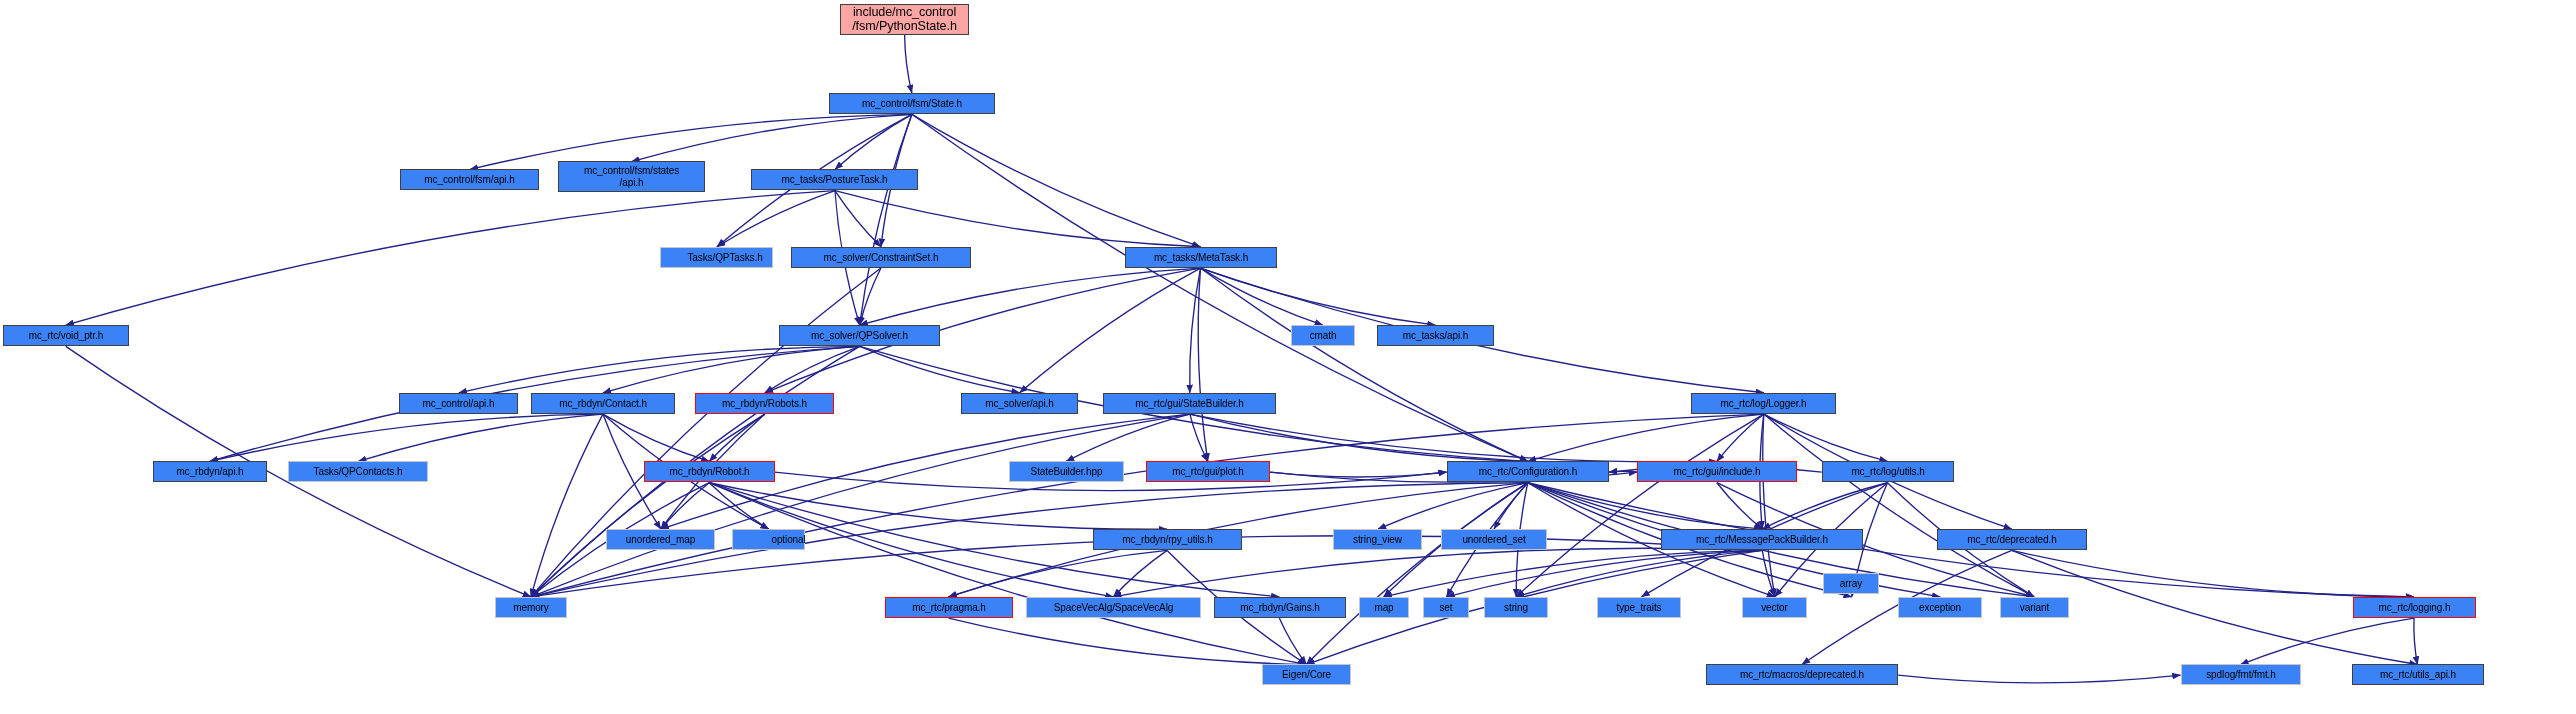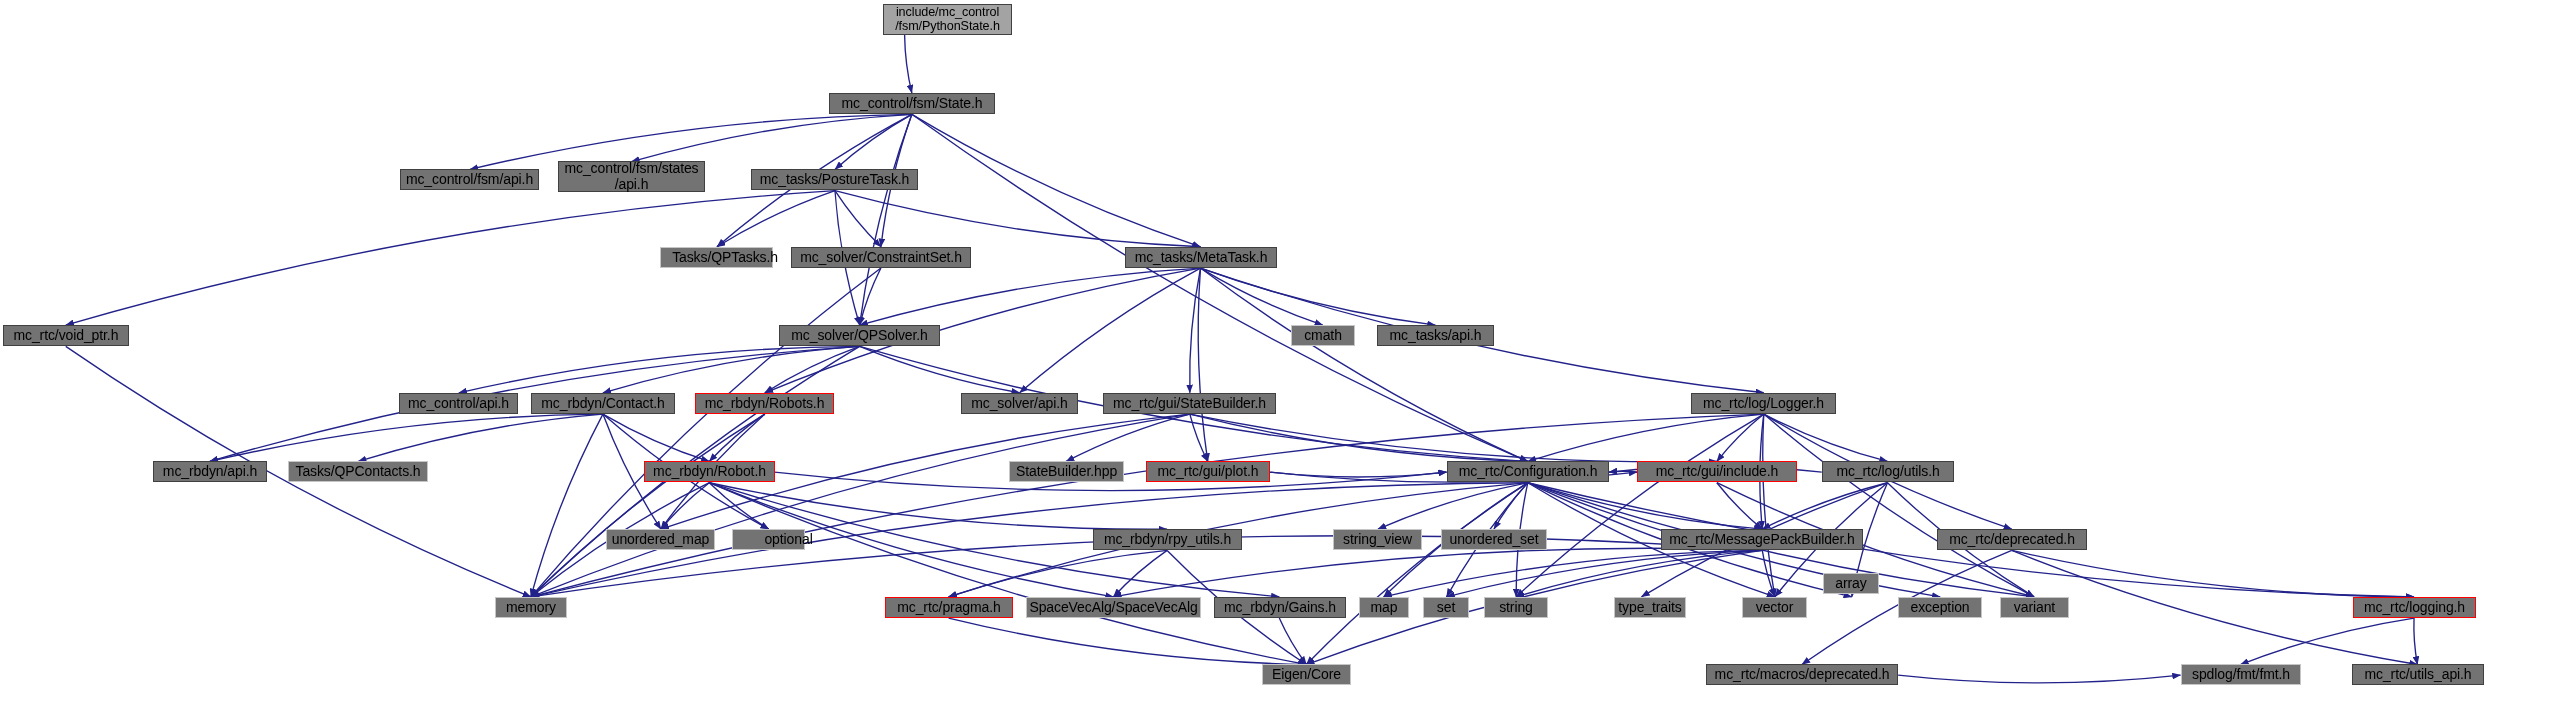--- a/index.html
+++ b/index.html
@@ -9,7 +9,7 @@
   .node{position:absolute;box-sizing:border-box;display:flex;align-items:center;justify-content:center;
         text-align:center;background:#737373;color:#000000;font-size:14px;line-height:1.12;
         letter-spacing:-0.1px;white-space:pre-line;padding:0 3.9px;}
-  .n-root{background:#a3a3a3;border:1px solid #404040;margin-left:43px;}
+  .n-root{background:#fca5a5;border:1px solid #404040;}
   .n-hdr{border:1px solid #404040;}
   .n-sys{border:1px solid #c6c6c6;}
   .n-red{border:1px solid #ff0000;}

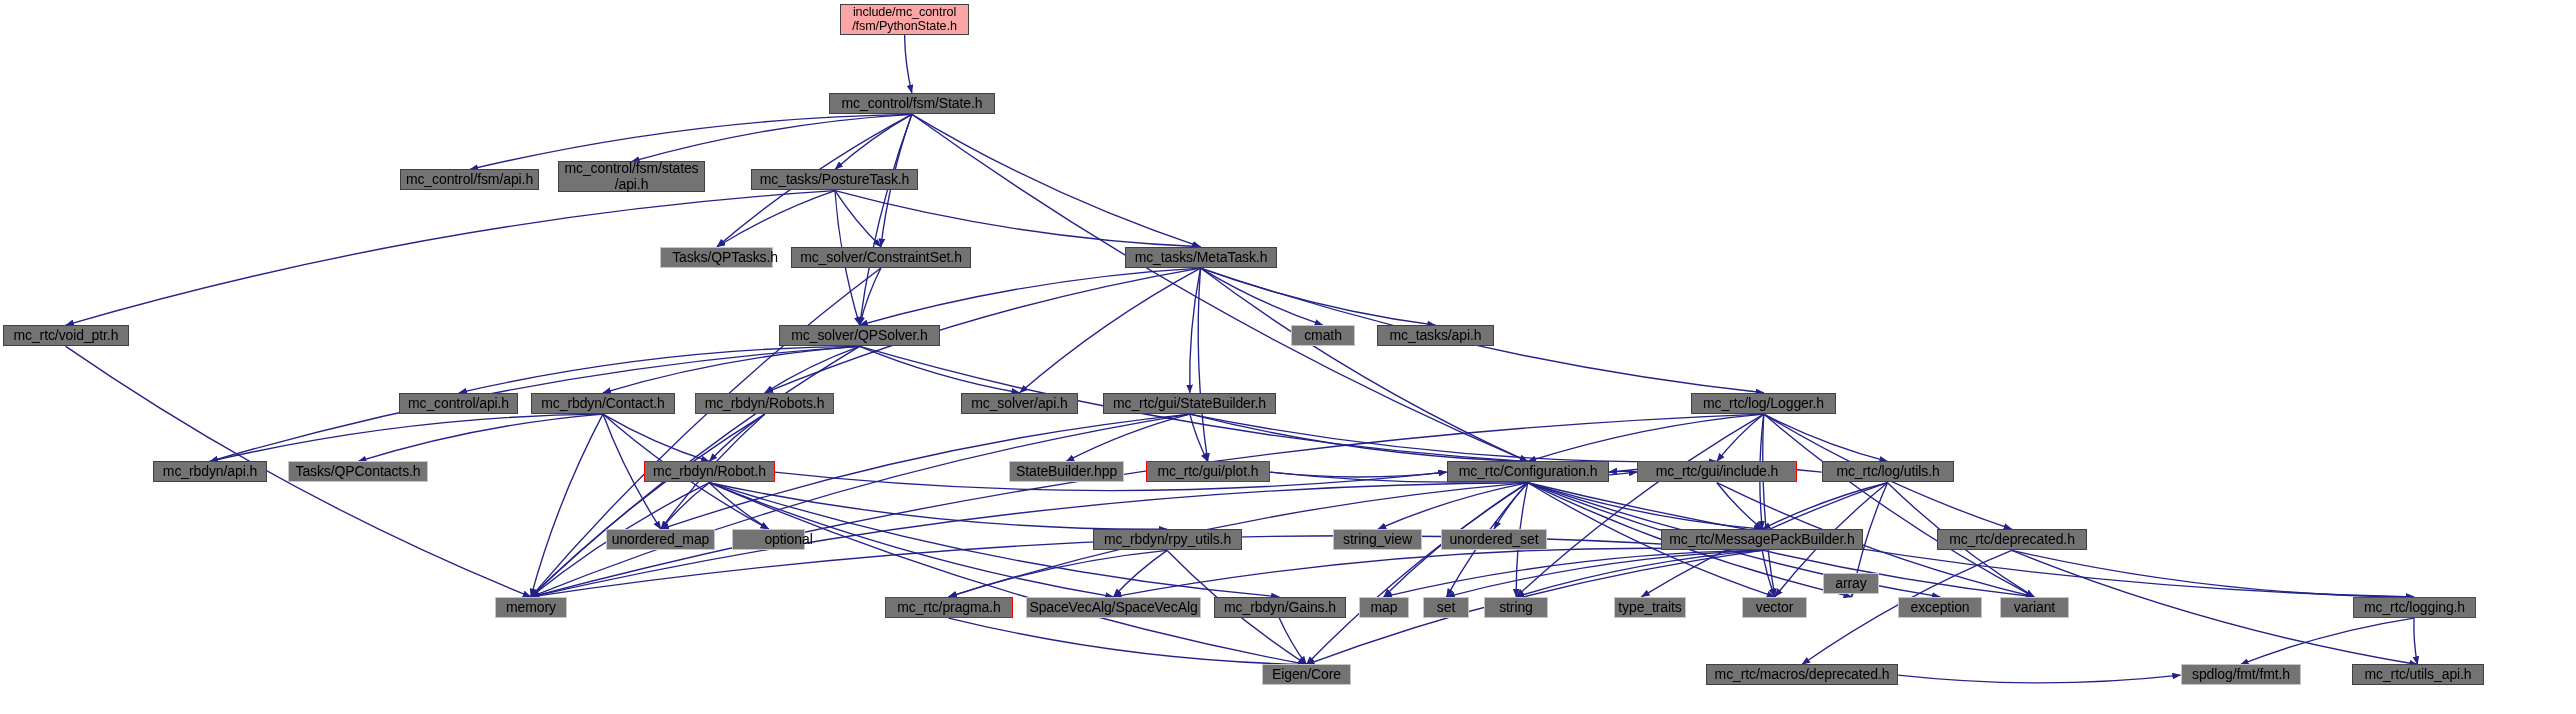--- a/index.html
+++ b/index.html
@@ -7,7 +7,7 @@
   #canvas{position:relative;width:2576px;height:715px;background:#ffffff;overflow:hidden;}
   #edges{position:absolute;left:0;top:0;width:2576px;height:715px;pointer-events:none;}
   .node{position:absolute;box-sizing:border-box;display:flex;align-items:center;justify-content:center;
-        text-align:center;background:#737373;color:#000000;font-size:14px;line-height:1.12;
+        text-align:center;background:#3b82f6;color:#000000;font-size:10px;line-height:1.12;
         letter-spacing:-0.1px;white-space:pre-line;padding:0 3.9px;}
   .n-root{background:#fca5a5;border:1px solid #404040;}
   .n-hdr{border:1px solid #404040;}

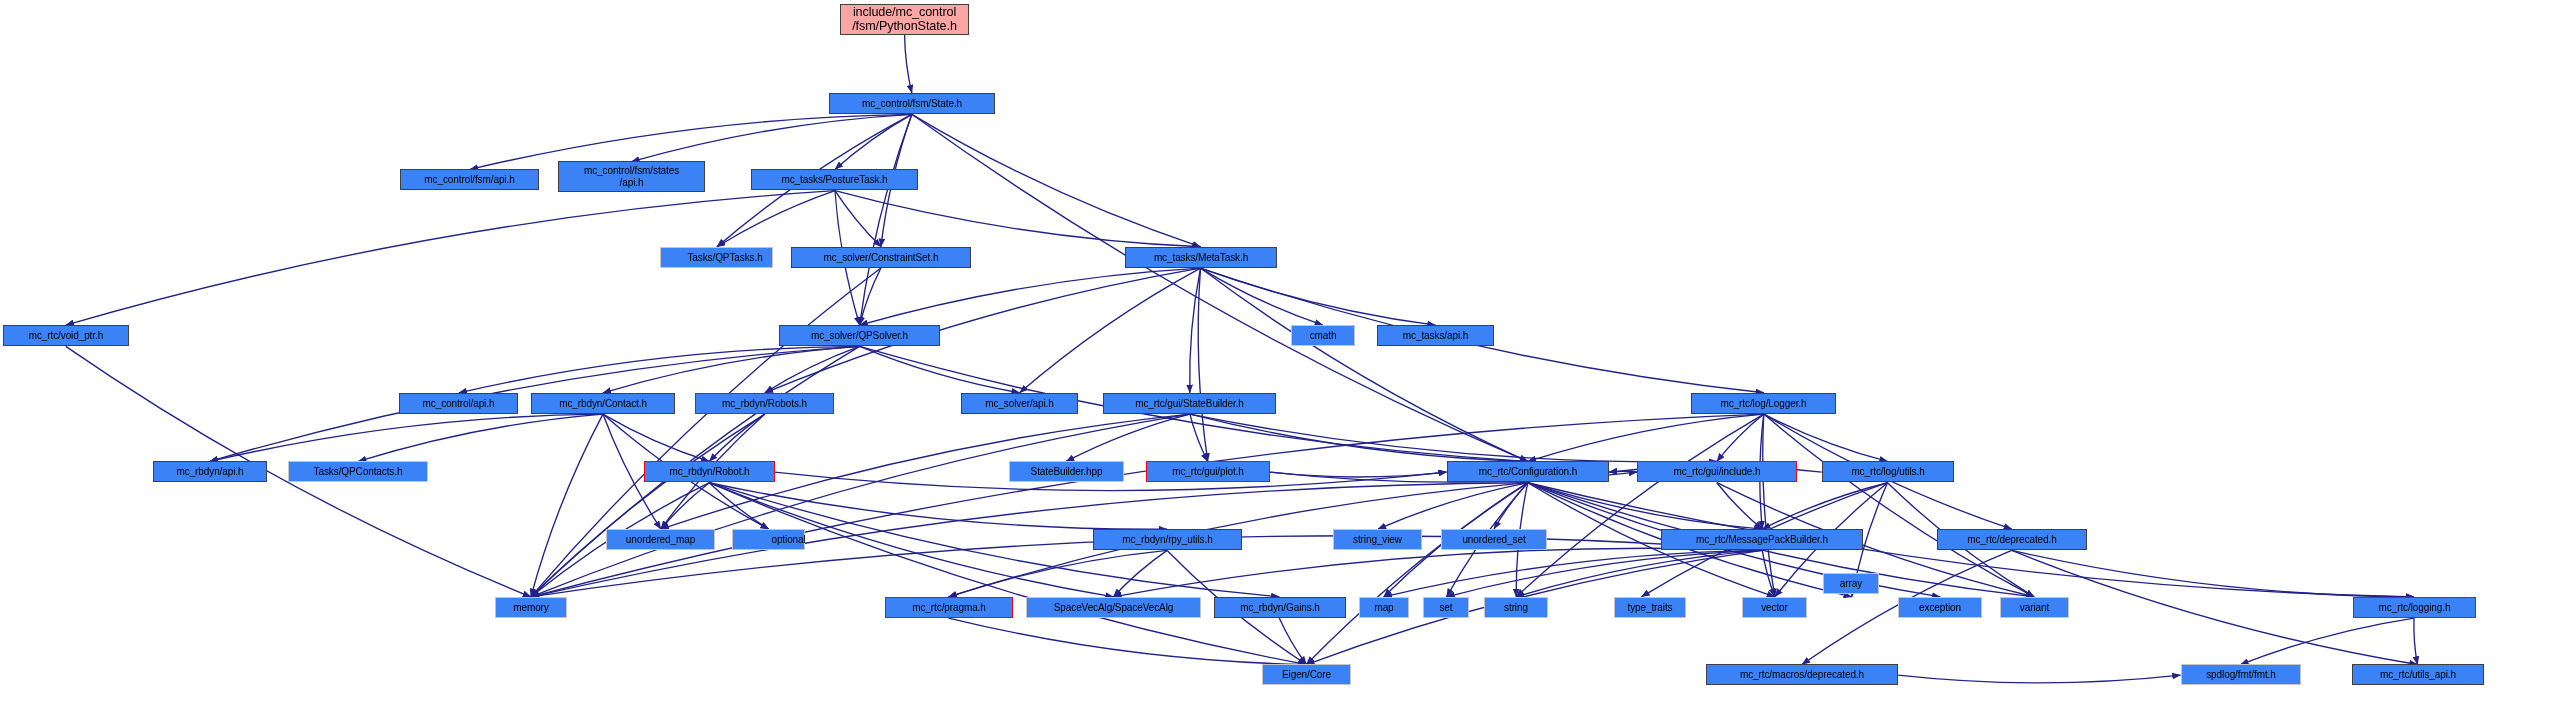--- a/index.html
+++ b/index.html
@@ -177,7 +177,7 @@
     <div class="node n-sys" style="left: 1359px; top: 597px; width: 50px; height: 21px;">map</div>
     <div class="node n-sys" style="left: 1423px; top: 597px; width: 46px; height: 21px;">set</div>
     <div class="node n-sys" style="left: 1484px; top: 597px; width: 64px; height: 21px;">string</div>
-    <div class="node n-sys" style="left: 1597px; top: 597px; width: 72px; height: 21px; margin-left: 17px;">type_traits</div>
+    <div class="node n-sys" style="left: 1597px; top: 597px; width: 84px; height: 21px;">type_traits</div>
     <div class="node n-sys" style="left: 1742px; top: 597px; width: 65px; height: 21px;">vector</div>
     <div class="node n-sys" style="left: 1823px; top: 573px; width: 56px; height: 21px;">array</div>
     <div class="node n-sys" style="left: 1898px; top: 597px; width: 84px; height: 21px;">exception</div>

